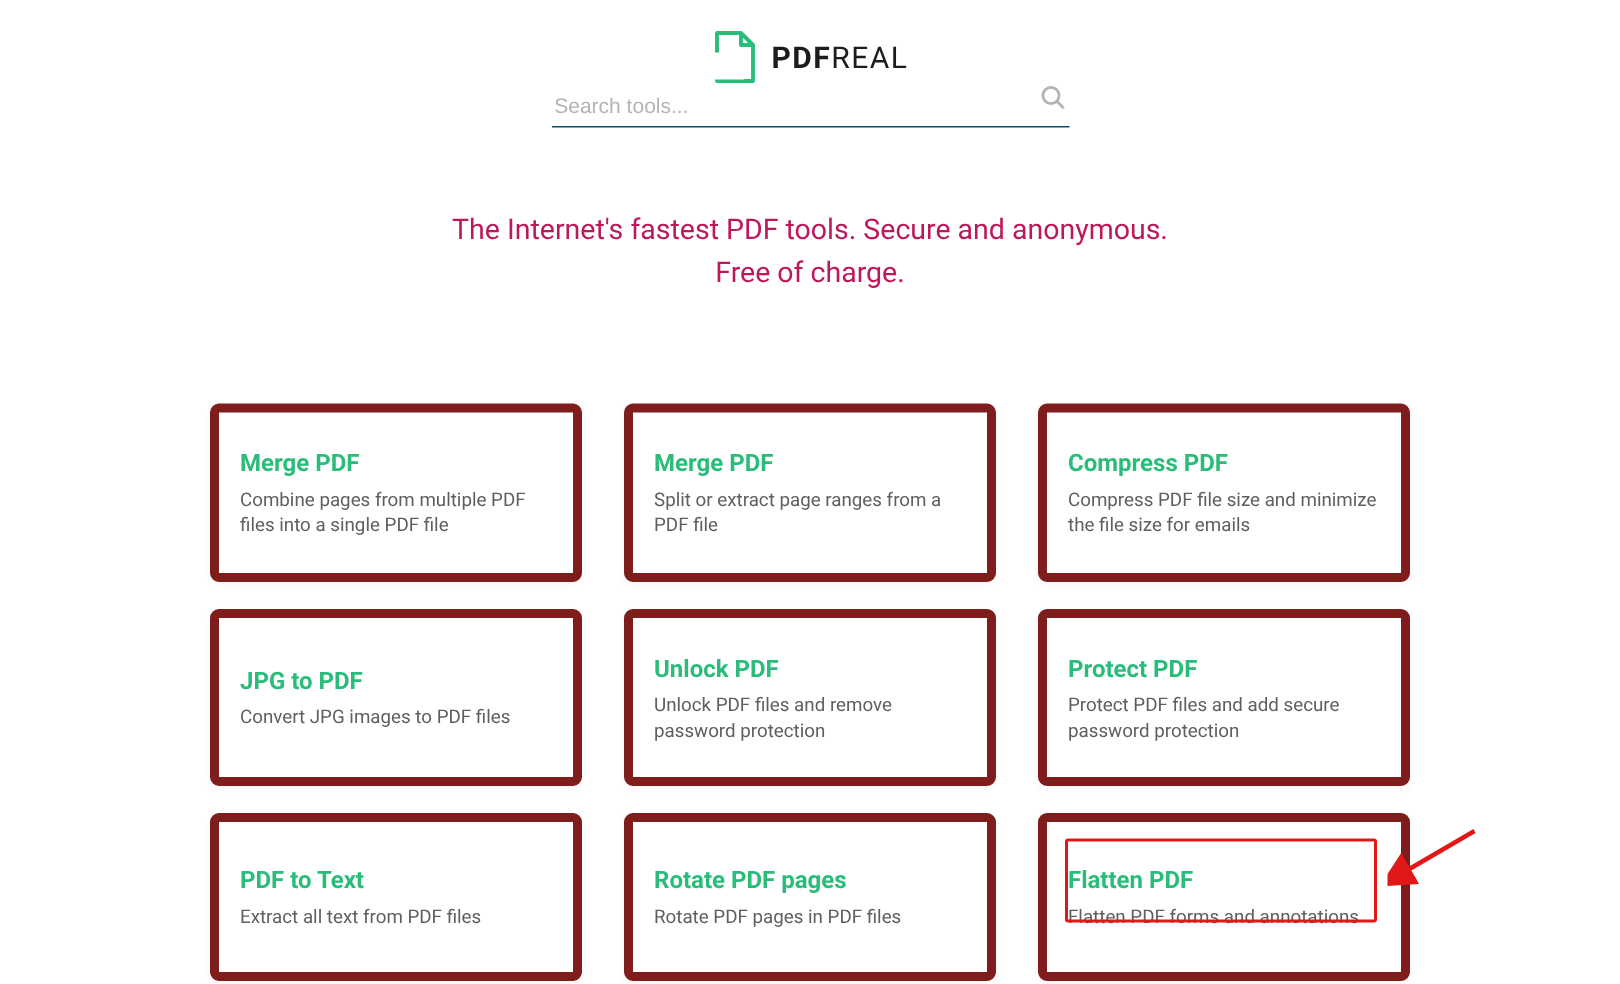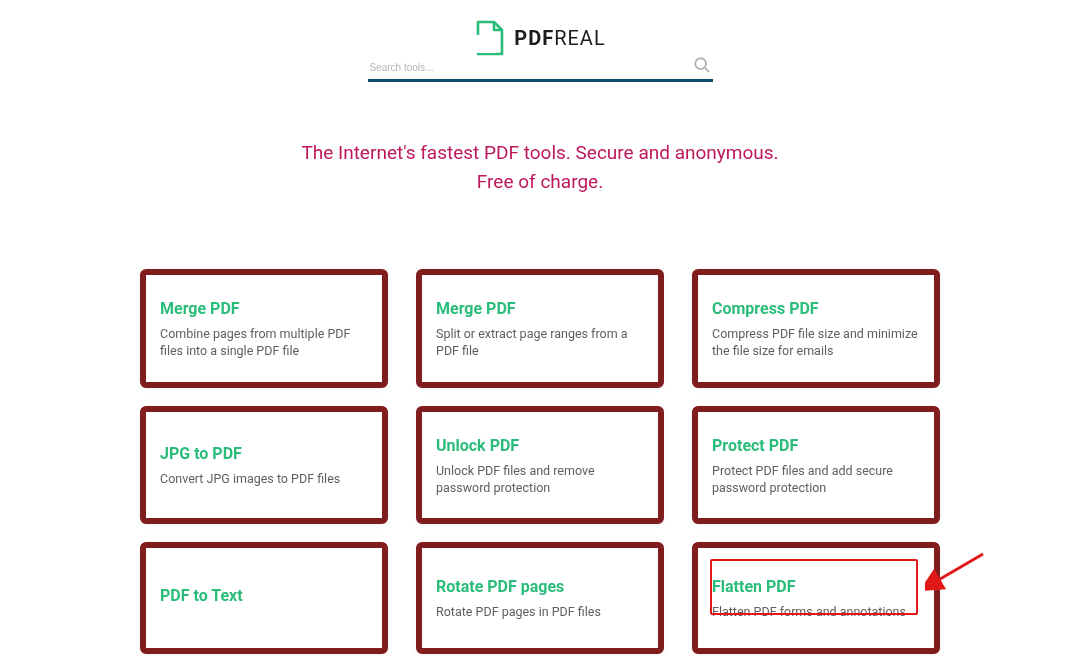--- a/index.html
+++ b/index.html
@@ -45,9 +45,9 @@
     .search-input {
       width: 100%;
       border: none;
-      border-bottom: 3px solid #0c4a6e;
+      border-bottom: 1px solid #0c4a6e;
       padding: 6px 30px 6px 2px;
-      font-size: 10px;
+      font-size: 14px;
       outline: none;
       background: transparent;
       color: #333;

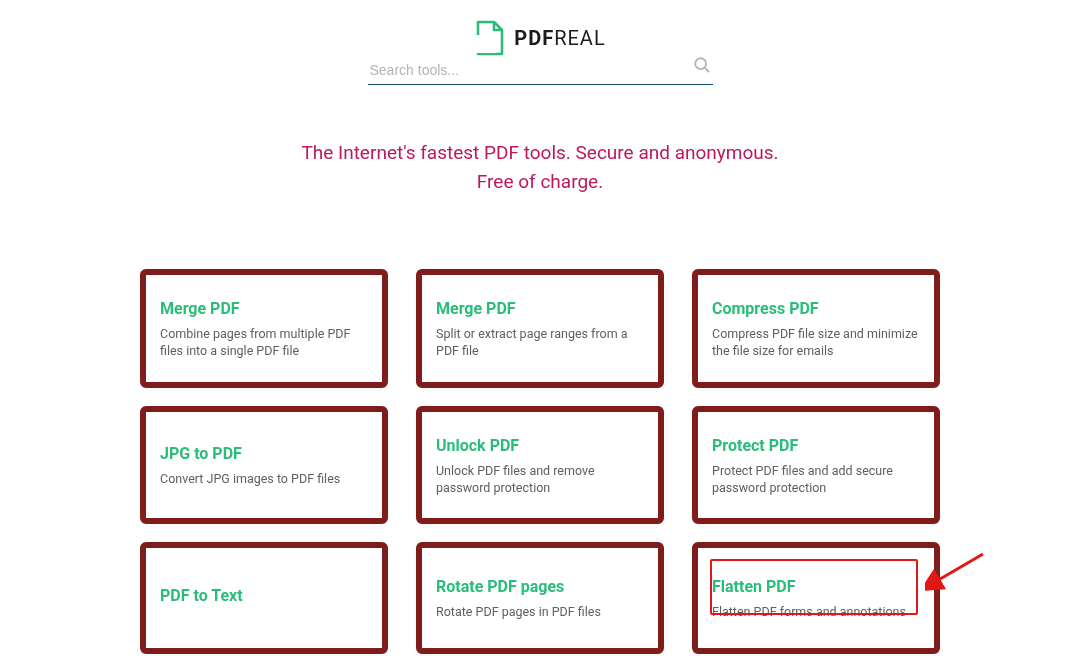--- a/index.html
+++ b/index.html
@@ -182,6 +182,7 @@
   </div>
   <div class="card">
     <div class="card-title">PDF to Text</div>
+    <div class="card-desc">Extract all text from PDF files</div>
   </div>
   <div class="card">
     <div class="card-title">Rotate PDF pages</div>

